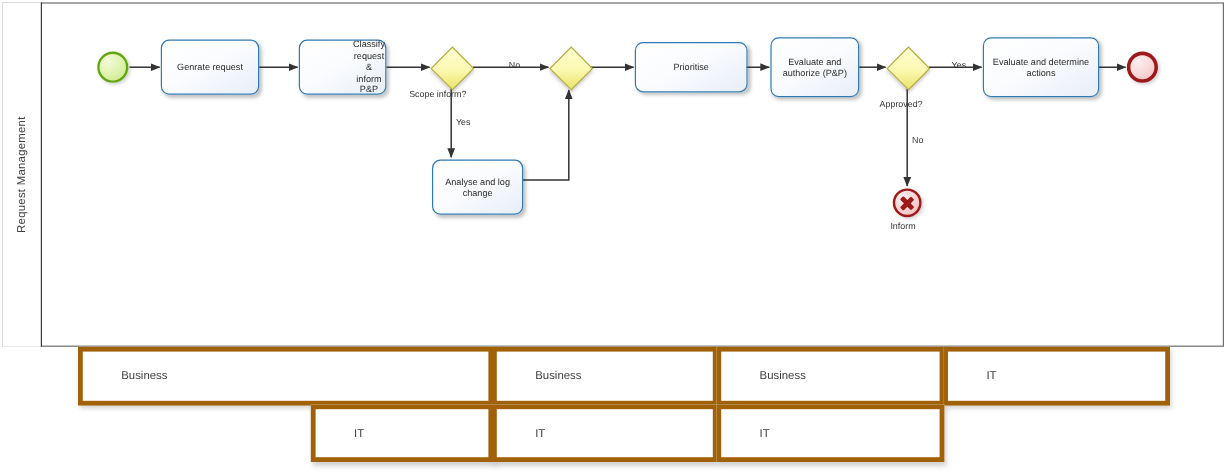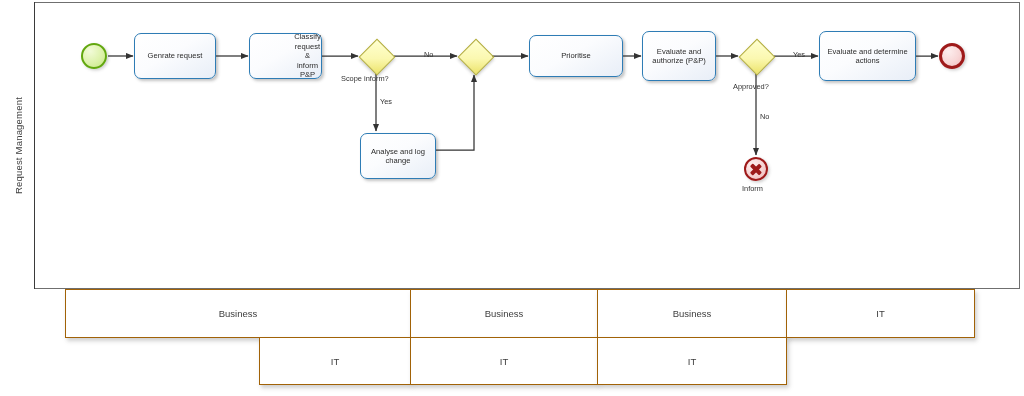--- a/index.html
+++ b/index.html
@@ -160,12 +160,12 @@
   .lane-box {
     position: absolute;
     box-sizing: border-box;
-    border: 1px solid #a16207;
-    background: #ffffff;
-    display: flex;
-    align-items: center;
-    justify-content: center;
+    border: 4px solid #a16207;
+    background: #ffffff;
+    display: flex;
+    align-items: center;
     box-shadow: 2px 3px 4px rgba(120,120,120,.35);
+    padding-left: 32px;
   }
   .lane-label {
     font-size: 9.5px;

